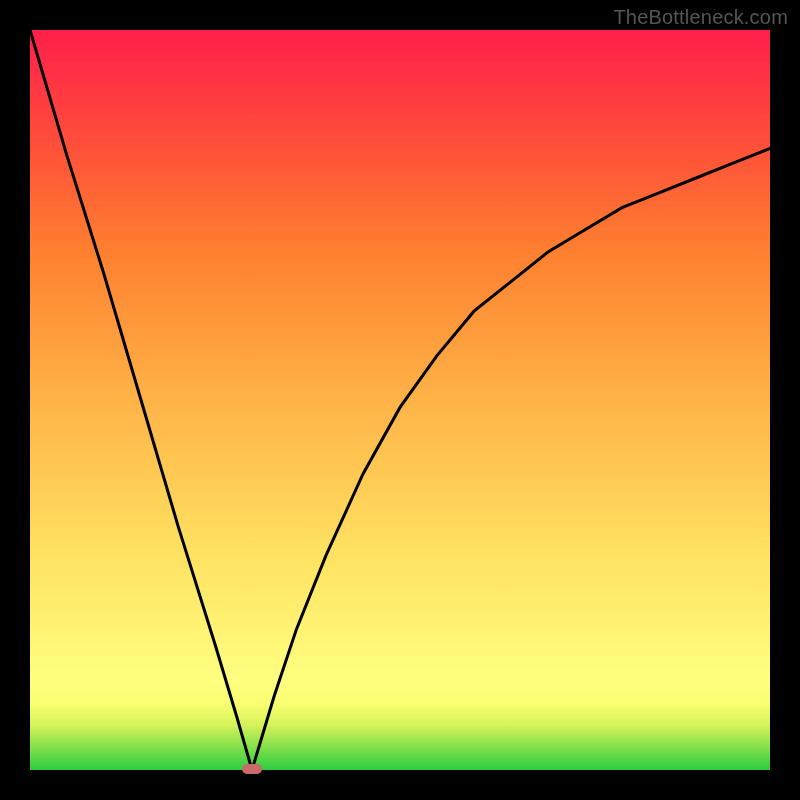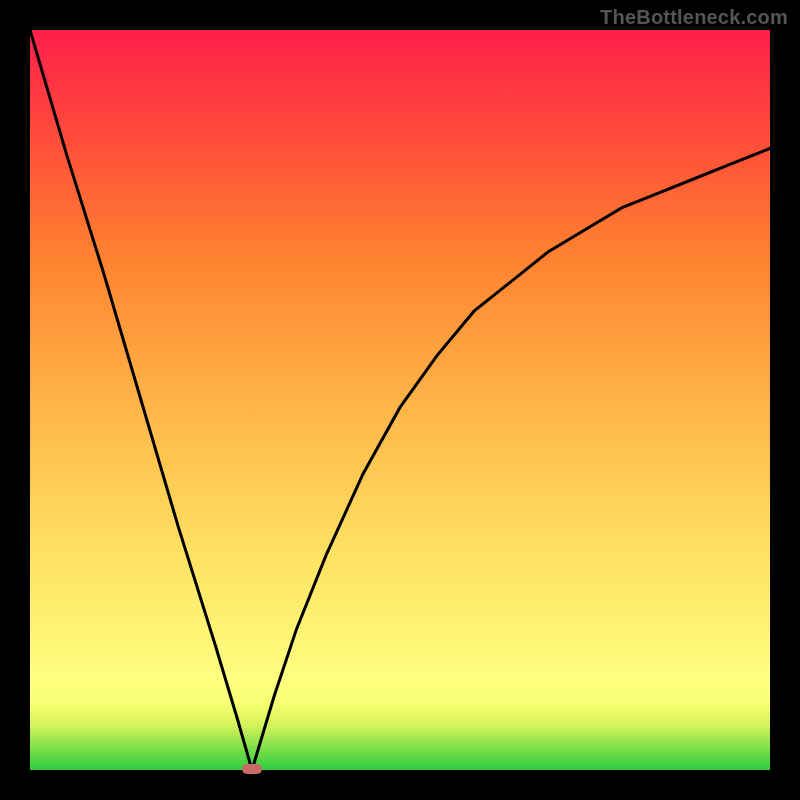--- a/index.html
+++ b/index.html
@@ -41,7 +41,7 @@
     right: 12px;
     color: #555;
     font-size: 20px;
-    font-weight: 700;
+    font-weight: 400;
     letter-spacing: 0.2px;
     user-select: none;
     text-align: center;

